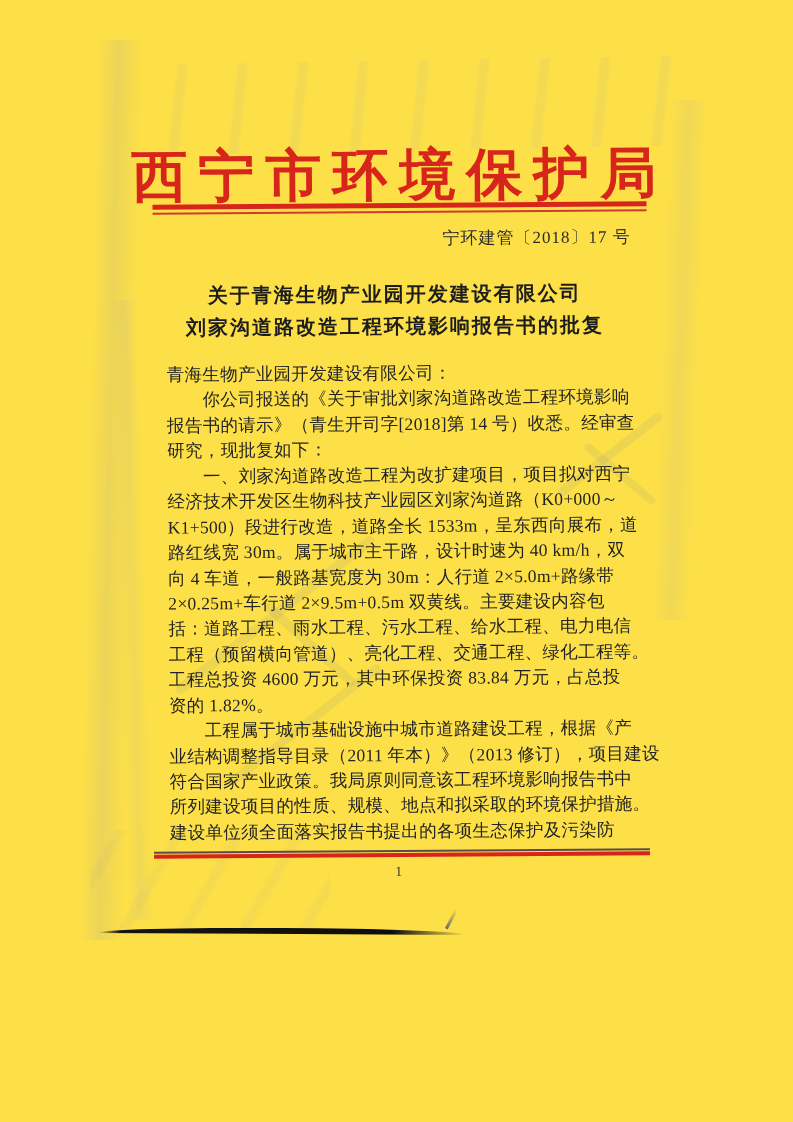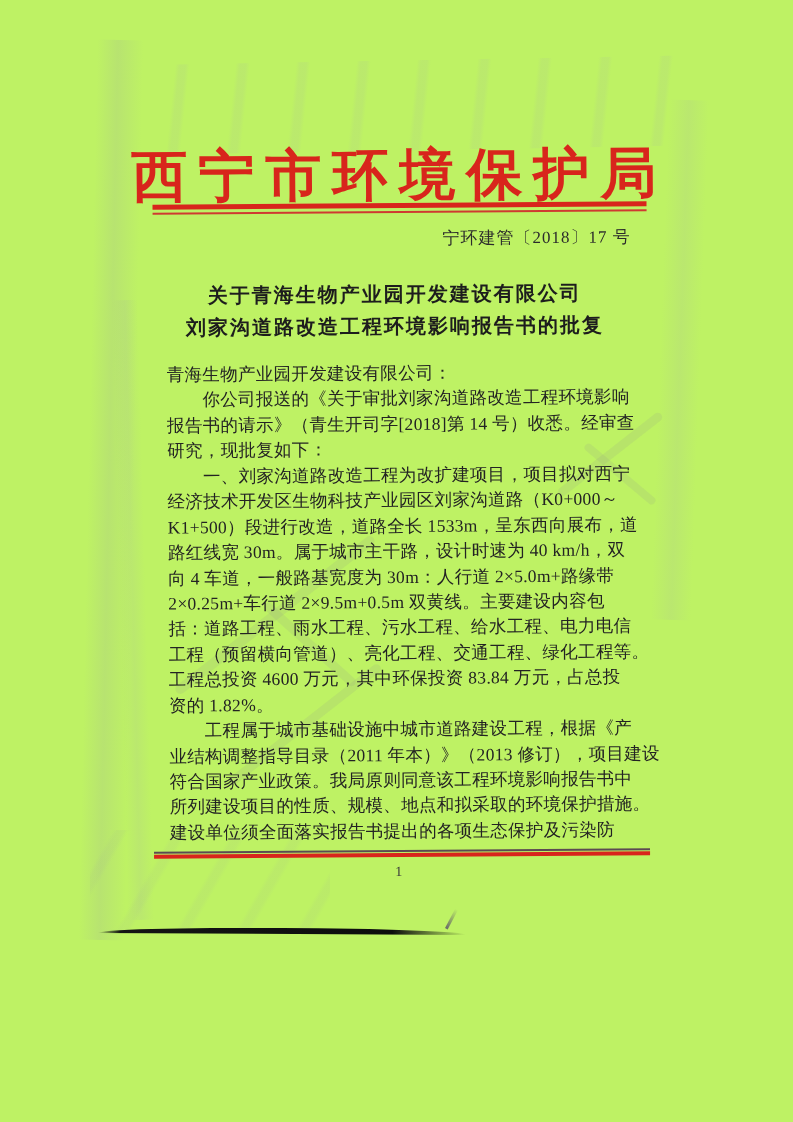--- a/index.html
+++ b/index.html
@@ -5,7 +5,7 @@
   html,body{margin:0;padding:0;background:#ffffff;}
   .stage{
     position:relative;width:793px;height:1122px;overflow:hidden;
-    background:#bef264;
+    background:#fde047;
     font-family:"Liberation Serif","DejaVu Serif",serif;
   }
   

